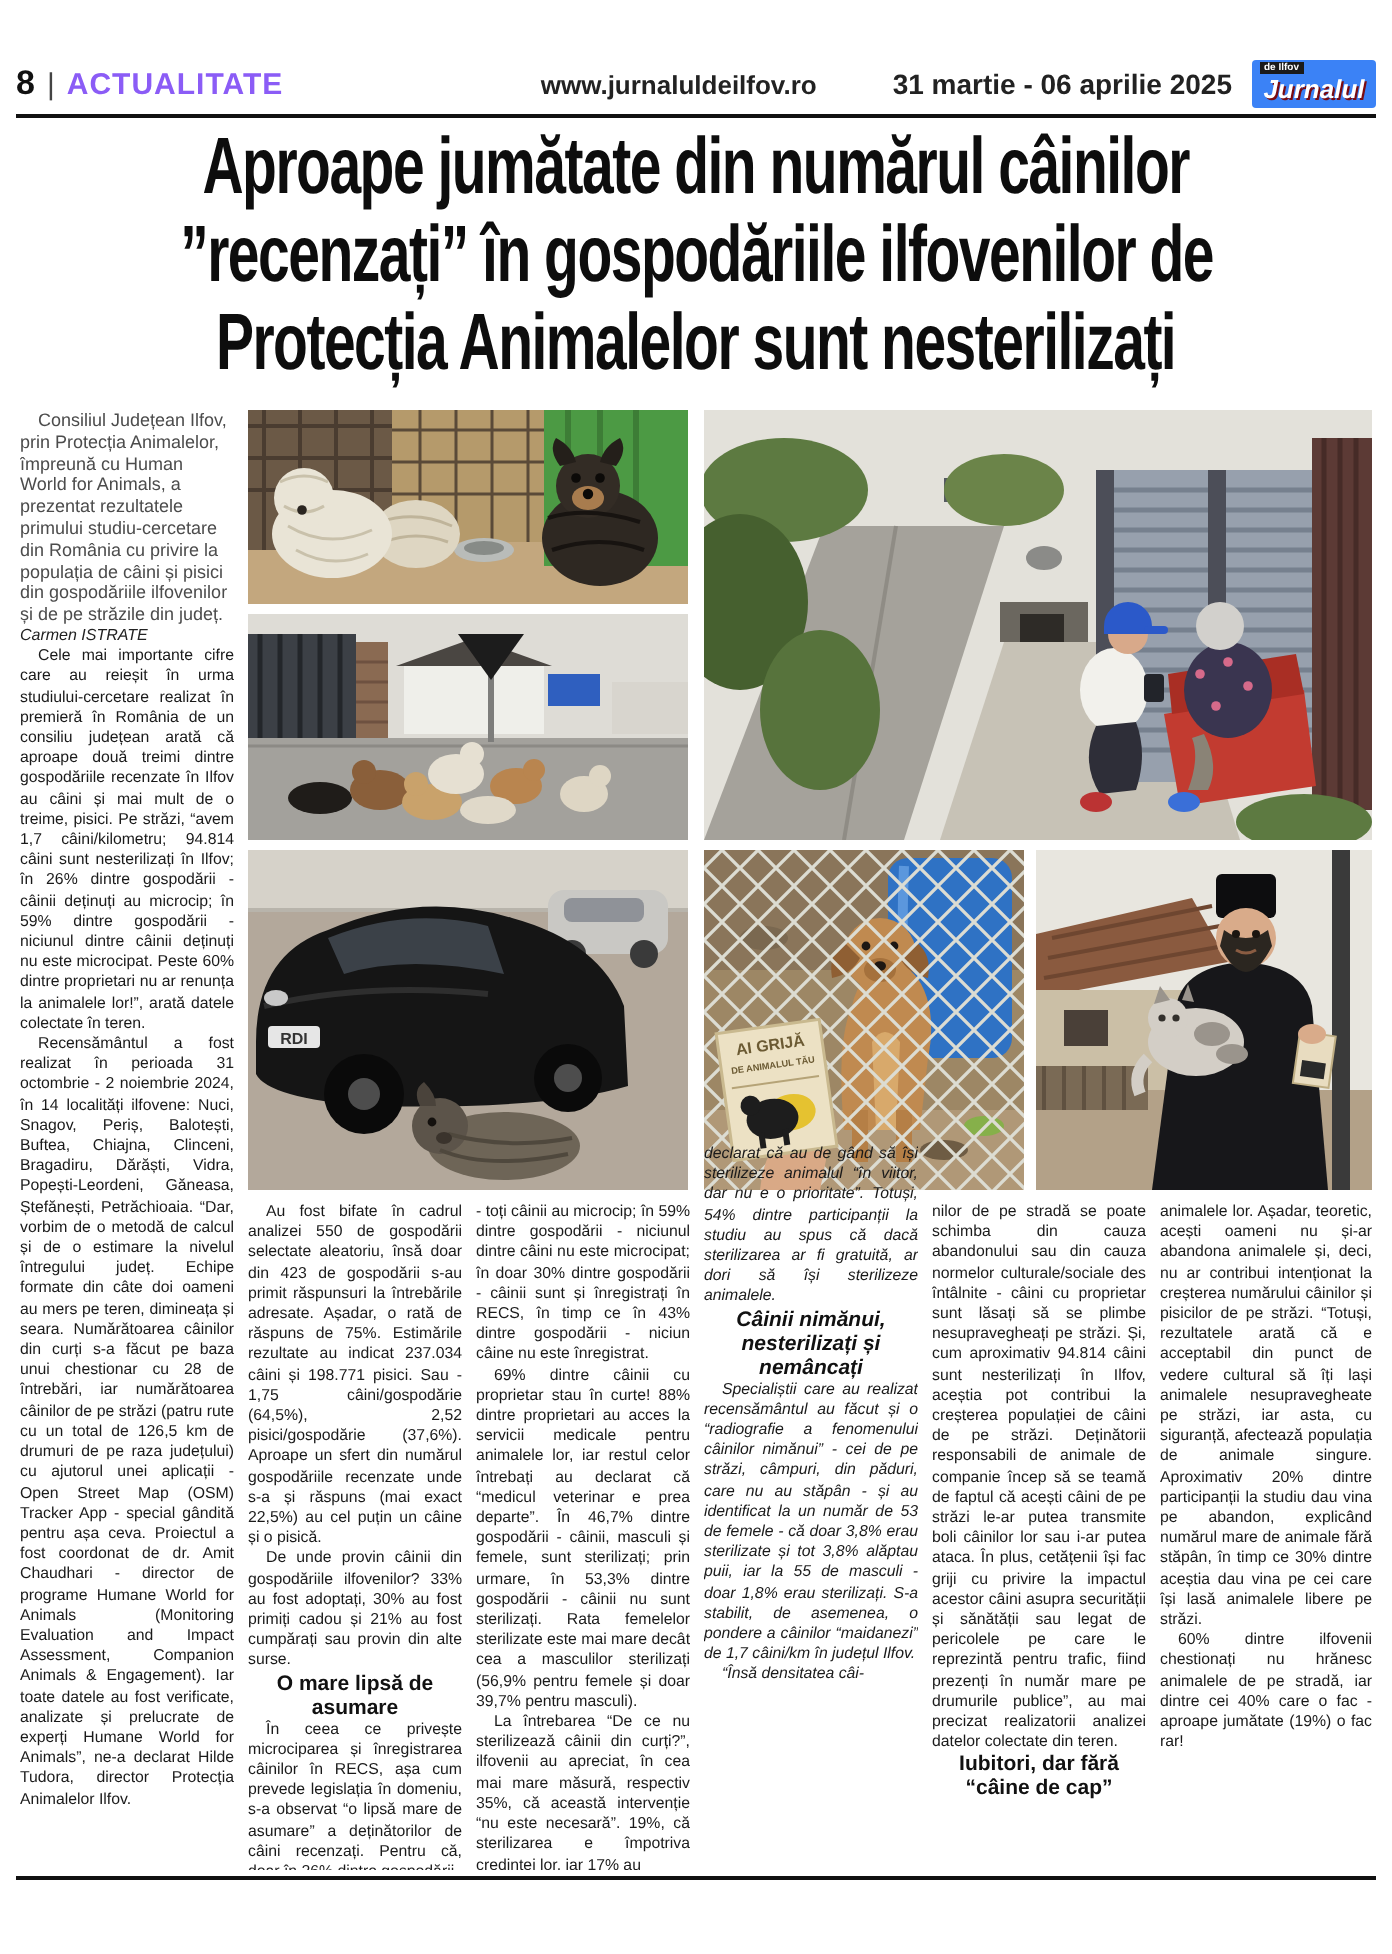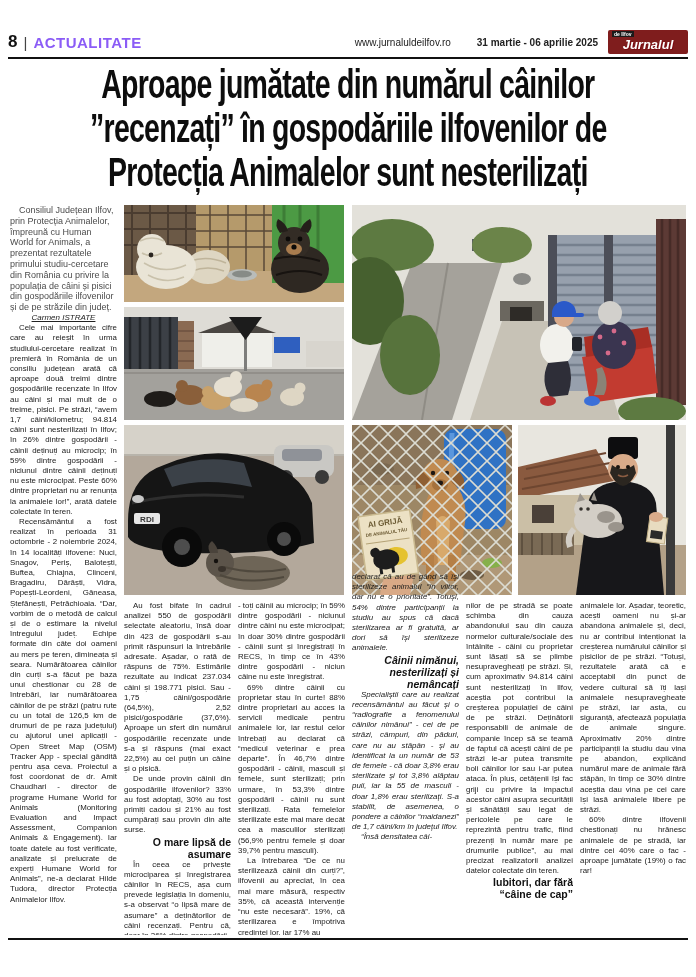--- a/index.html
+++ b/index.html
@@ -11,7 +11,7 @@
   .hdr-div{font-size:15px;color:#444;margin:0 6px;font-weight:normal;}
   .section{font-size:15px;font-weight:bold;color:#8b5cf6;letter-spacing:.5px;}
   .hdr-spacer{flex:1;}
-  .website{font-size:10px;font-weight:normal;color:#222;margin-right:26px;}
+  .website{font-size:13px;font-weight:bold;color:#222;margin-right:38px;}
   .date{font-size:10px;font-weight:bold;color:#222;margin-right:10px;}
   .logo{position:relative;width:80px;height:24px;background:#7f1d1d;border-radius:2px;
         display:flex;align-items:flex-end;justify-content:center;overflow:hidden;}

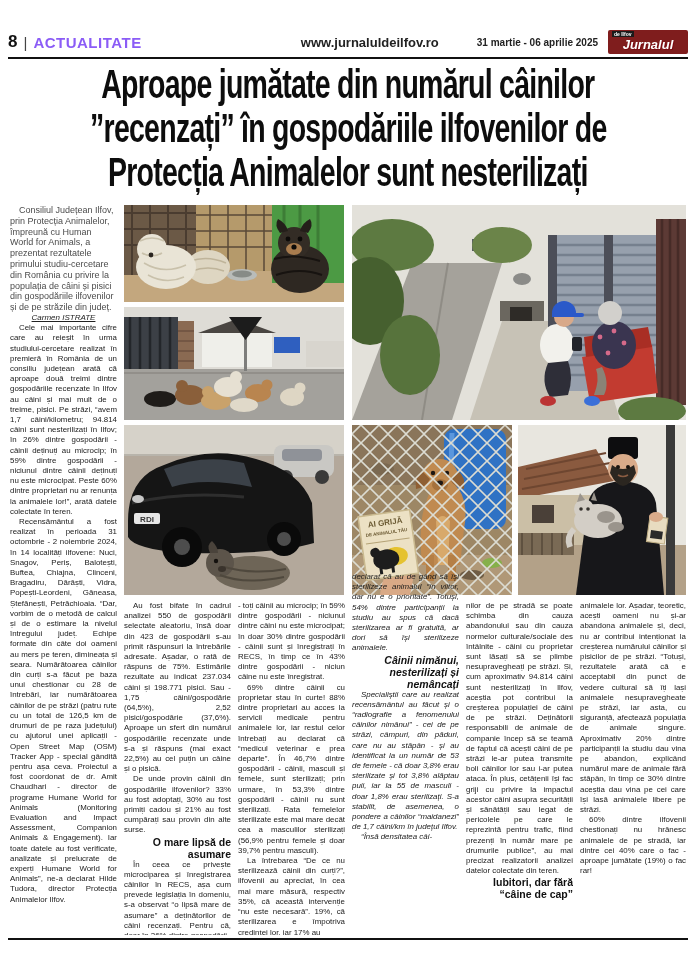--- a/index.html
+++ b/index.html
@@ -12,7 +12,7 @@
   .section{font-size:15px;font-weight:bold;color:#8b5cf6;letter-spacing:.5px;}
   .hdr-spacer{flex:1;}
   .website{font-size:13px;font-weight:bold;color:#222;margin-right:38px;}
-  .date{font-size:10px;font-weight:bold;color:#222;margin-right:10px;}
+  .date{font-size:14px;font-weight:bold;color:#222;margin-right:10px;}
   .logo{position:relative;width:80px;height:24px;background:#7f1d1d;border-radius:2px;
         display:flex;align-items:flex-end;justify-content:center;overflow:hidden;}
   .logo-top{position:absolute;top:1px;left:4px;background:#1a1a1a;color:#fff;font-size:5px;

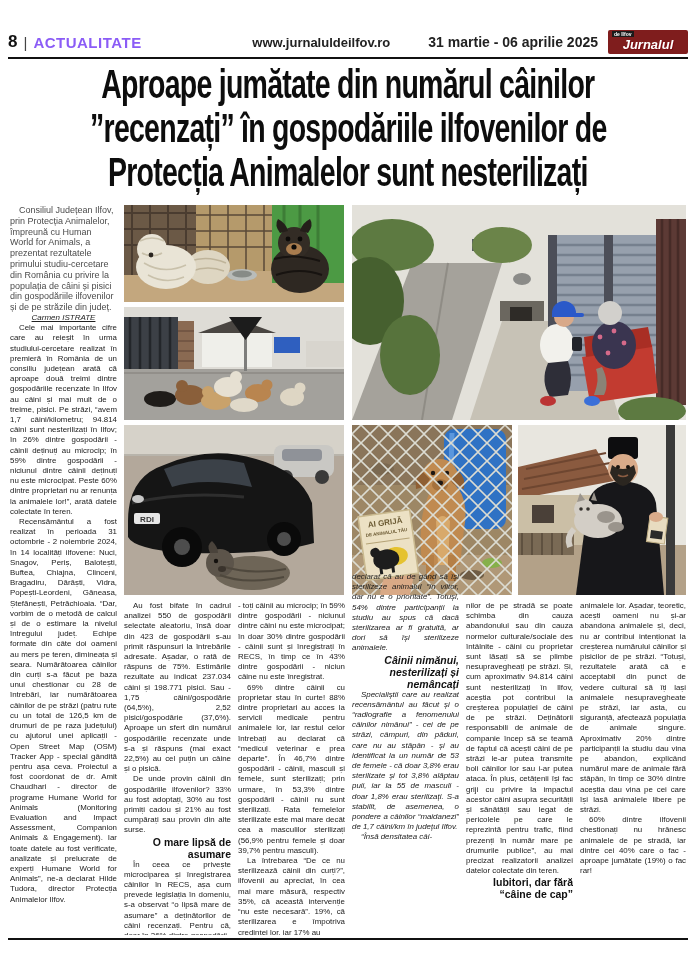--- a/index.html
+++ b/index.html
@@ -13,7 +13,7 @@
   .hdr-spacer{flex:1;}
   .website{font-size:13px;font-weight:bold;color:#222;margin-right:38px;}
   .date{font-size:14px;font-weight:bold;color:#222;margin-right:10px;}
-  .logo{position:relative;width:80px;height:24px;background:#7f1d1d;border-radius:2px;
+  .logo{position:relative;width:62px;height:24px;background:#3b82f6;border-radius:2px;
         display:flex;align-items:flex-end;justify-content:center;overflow:hidden;}
   .logo-top{position:absolute;top:1px;left:4px;background:#1a1a1a;color:#fff;font-size:5px;
         font-weight:bold;padding:0 2px;line-height:6px;}

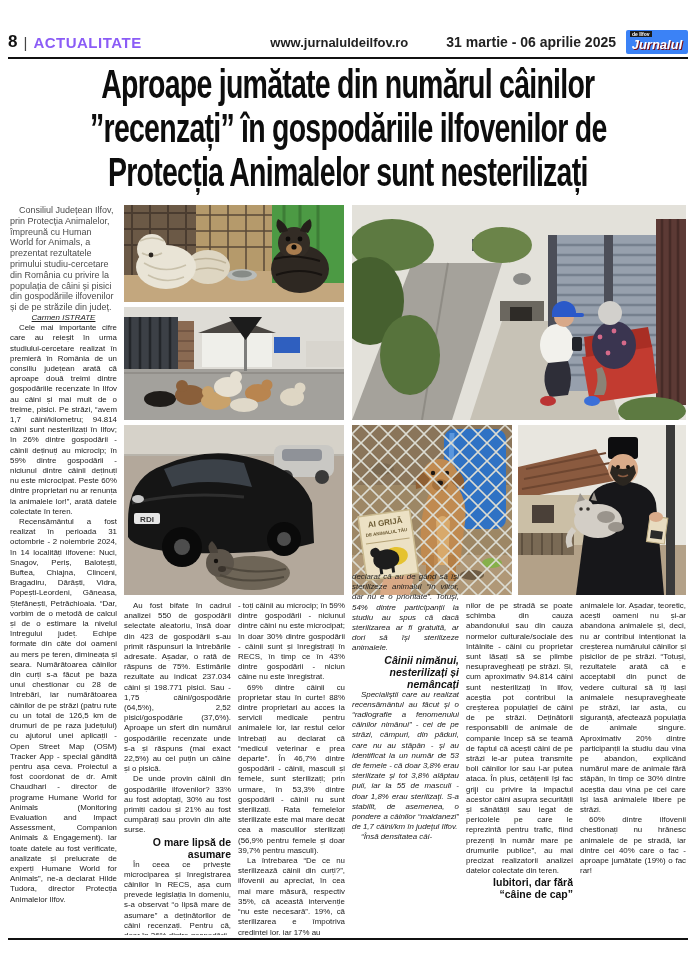--- a/index.html
+++ b/index.html
@@ -29,7 +29,7 @@
   .tcol p{margin:0;}
   .tcol p.ind{text-indent:9px;}
   .lede{font-size:9px;line-height:10.8px;color:#4c4c4c;text-align:left;}
-  .byline{font-size:8px;font-style:italic;text-align:center;text-decoration:underline;
+  .byline{font-size:8px;font-style:italic;text-align:left;
         margin:6px 0 5px 0;color:#222;}
   .subhead{font-size:10.5px;line-height:12px;font-weight:bold;color:#111;margin:8px 0 3px 0;text-align:right;}
   .col1{left:10px;top:205px;width:107px;height:742px;}

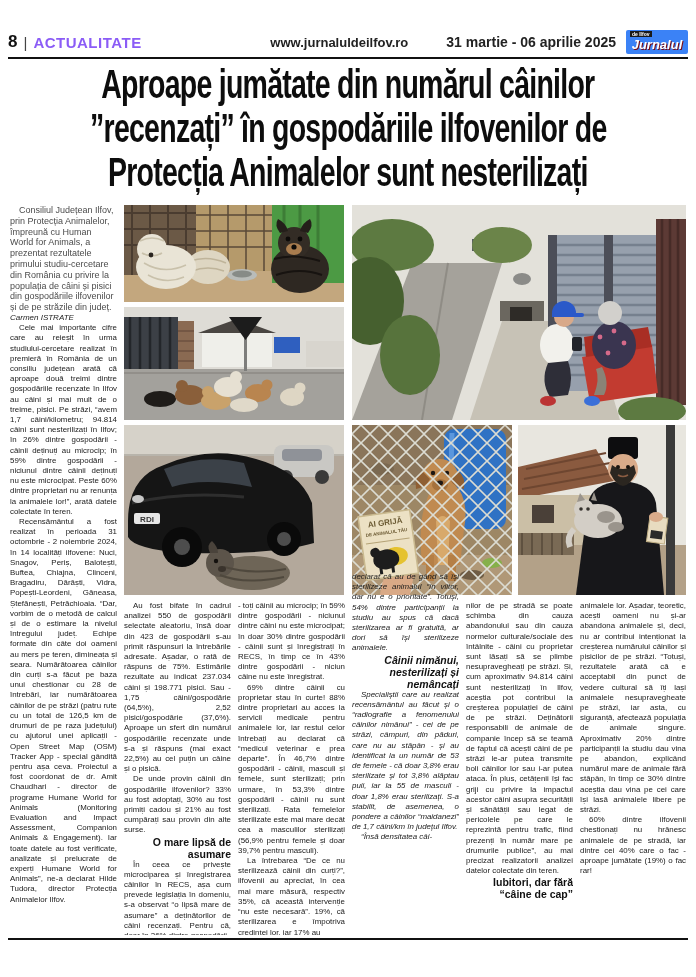--- a/index.html
+++ b/index.html
@@ -31,7 +31,7 @@
   .lede{font-size:9px;line-height:10.8px;color:#4c4c4c;text-align:left;}
   .byline{font-size:8px;font-style:italic;text-align:left;
         margin:6px 0 5px 0;color:#222;}
-  .subhead{font-size:10.5px;line-height:12px;font-weight:bold;color:#111;margin:8px 0 3px 0;text-align:right;}
+  .subhead{font-size:10.5px;line-height:12px;font-weight:bold;color:#111;margin:8px 0 3px 0;text-align:center;}
   .col1{left:10px;top:205px;width:107px;height:742px;}
   .col2{left:124px;top:601px;width:107px;height:334px;}
   .col3{left:238px;top:601px;width:107px;height:334px;}

